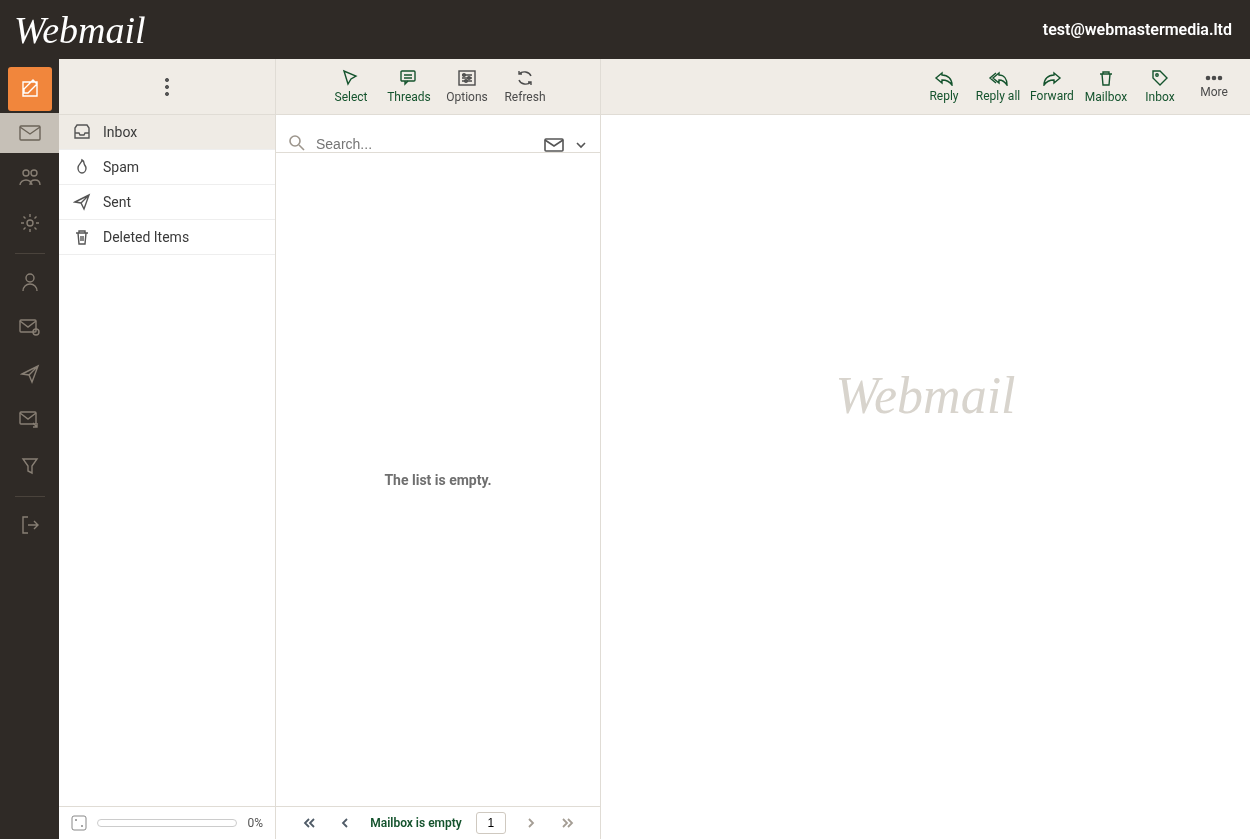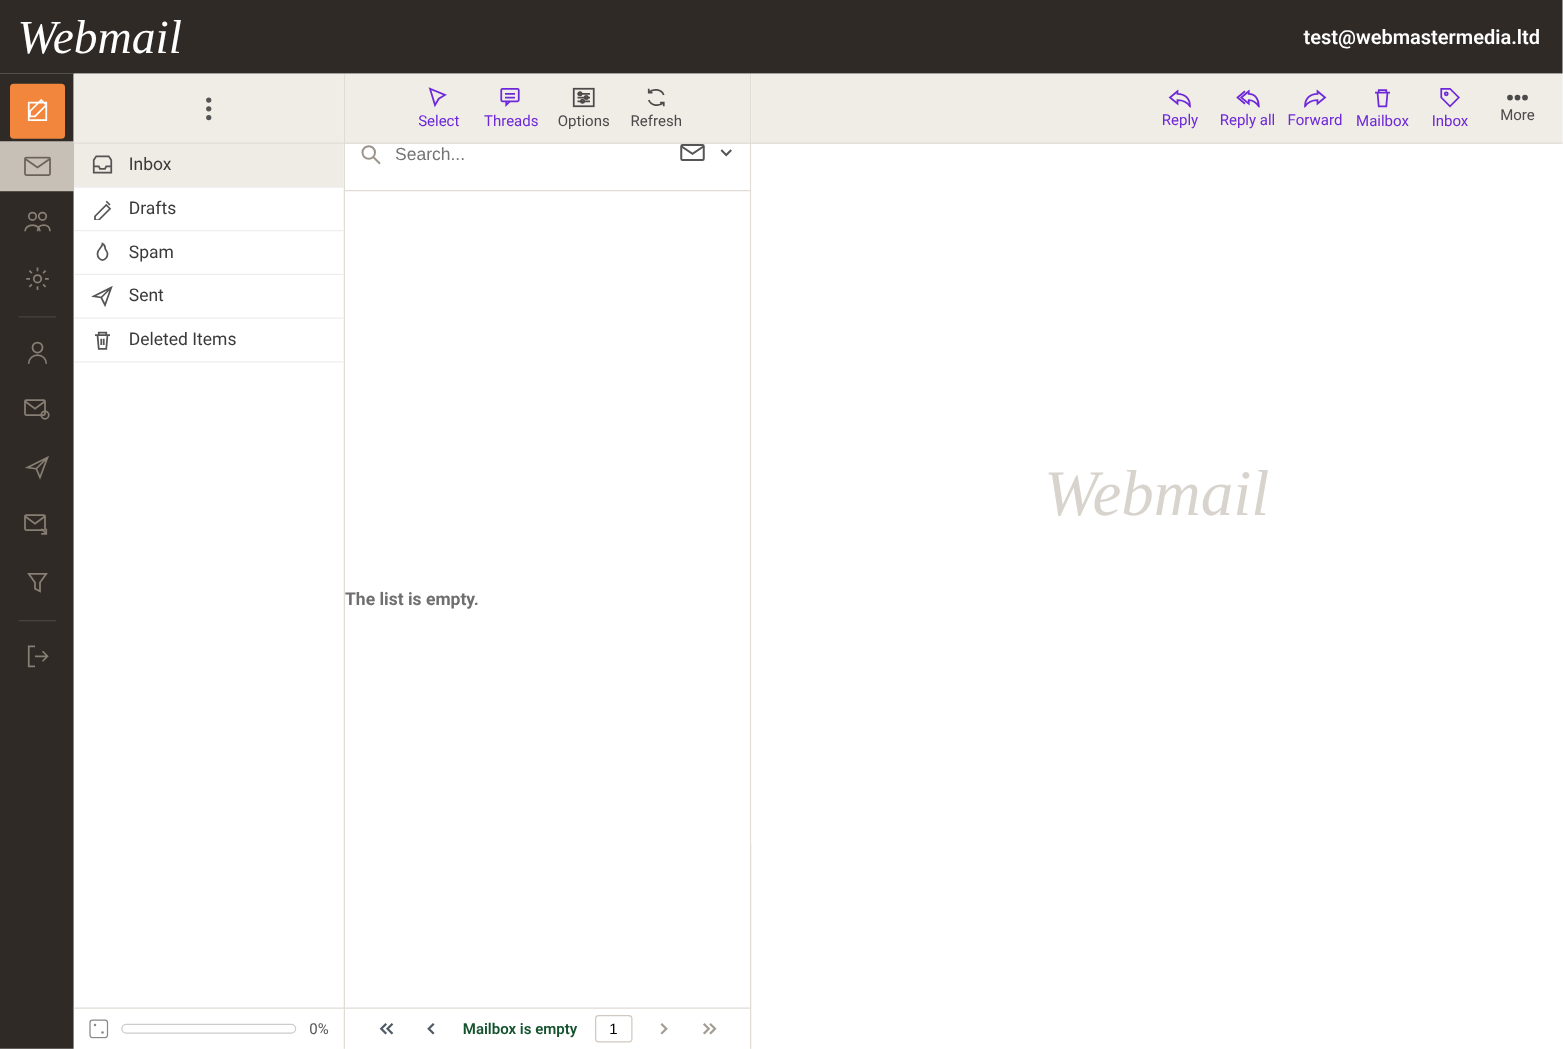--- a/index.html
+++ b/index.html
@@ -39,7 +39,7 @@
   .msgs { position: absolute; left: 276px; top: 59px; width: 325px; height: 780px; background: #fff; border-right: 1px solid #e0dcd5; display: flex; flex-direction: column; }
   .toolbar { height: 56px; border-bottom: 1px solid #e0dcd5; background: #f0ece6; display: flex; align-items: center; justify-content: center; gap: 6px; }
   .tool { width: 52px; display: flex; flex-direction: column; align-items: center; gap: 3px; cursor: pointer; color: #4b4b4b; }
-  .tool.disabled { color: #6d28d9; }
+  .tool.disabled { color: #14532d; }
   .tool svg { stroke: currentColor; fill: none; stroke-width: 1.4; }
   .tool .lbl { font-size: 12px; }
   .search-row { height: 38px; border-bottom: 1px solid #e0dcd5; display: flex; align-items: flex-start; padding: 0 12px; gap: 10px; }

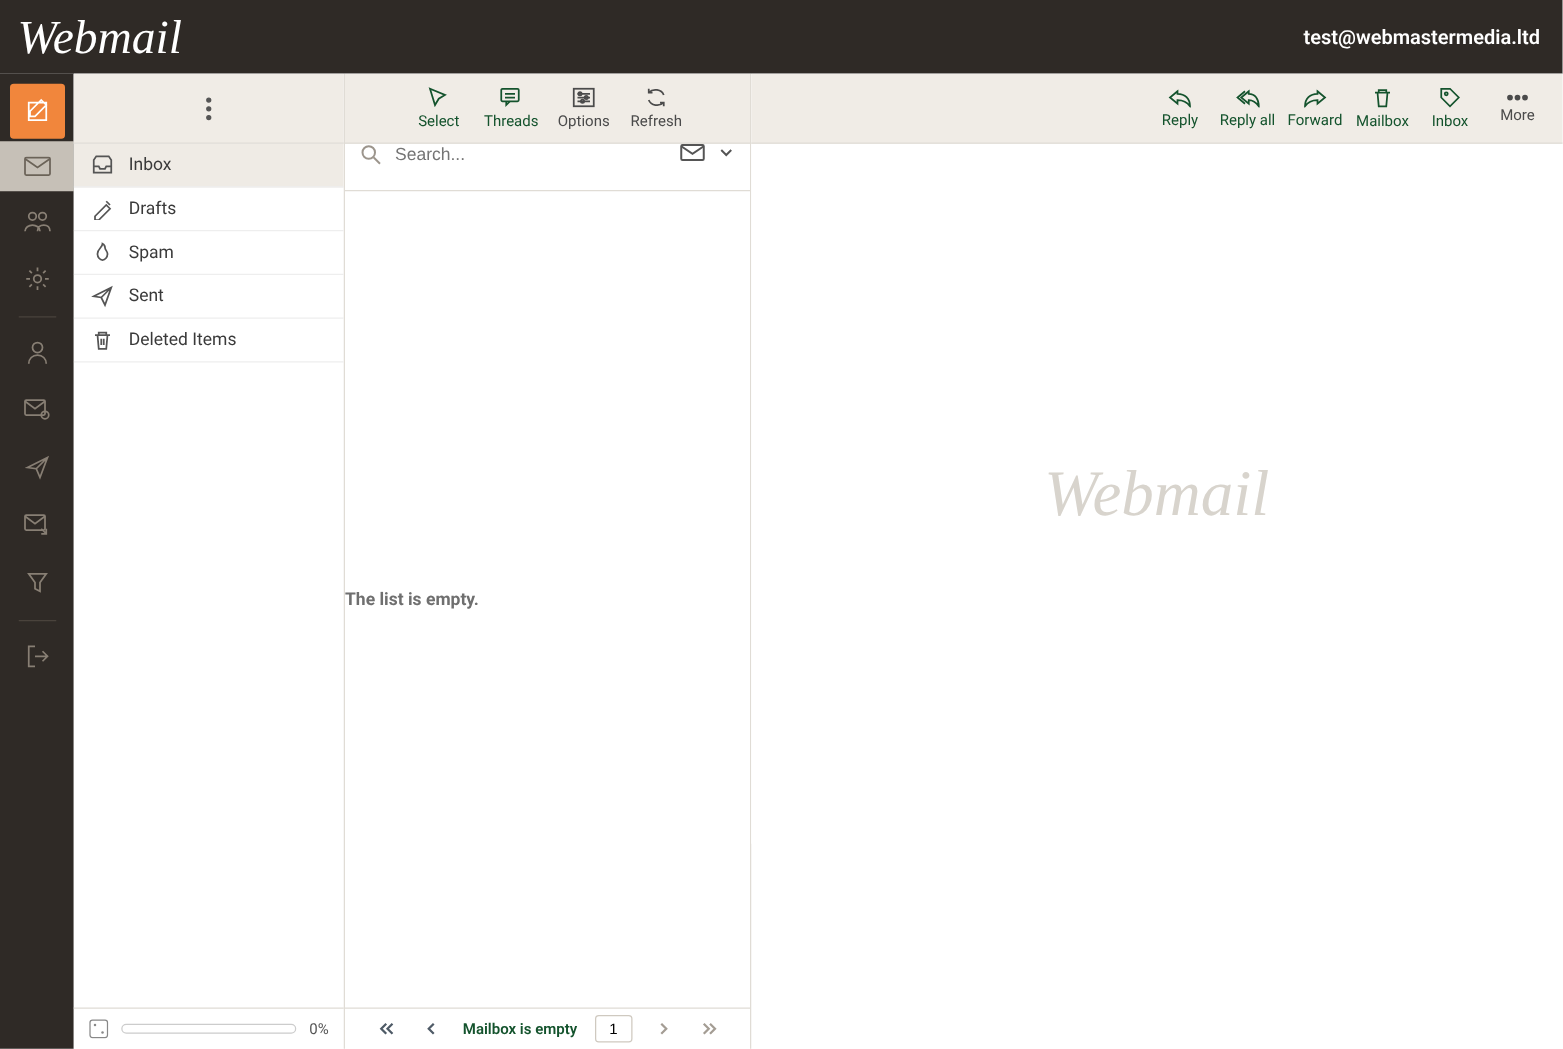--- a/index.html
+++ b/index.html
@@ -42,7 +42,7 @@
   .tool.disabled { color: #14532d; }
   .tool svg { stroke: currentColor; fill: none; stroke-width: 1.4; }
   .tool .lbl { font-size: 12px; }
-  .search-row { height: 38px; border-bottom: 1px solid #e0dcd5; display: flex; align-items: flex-start; padding: 0 12px; gap: 10px; }
+  .search-row { height: 38px; border-bottom: 1px solid #e0dcd5; display: flex; align-items: flex-end; padding: 0 12px; gap: 10px; }
   .search-row input { border: none; outline: none; flex: 1; font-size: 14px; color: #555; background: transparent; }
   .search-row svg { stroke: #9c958c; fill: none; stroke-width: 1.6; }
   .list-body { flex: 1; display: flex; align-items: center; justify-content: flex-start; }

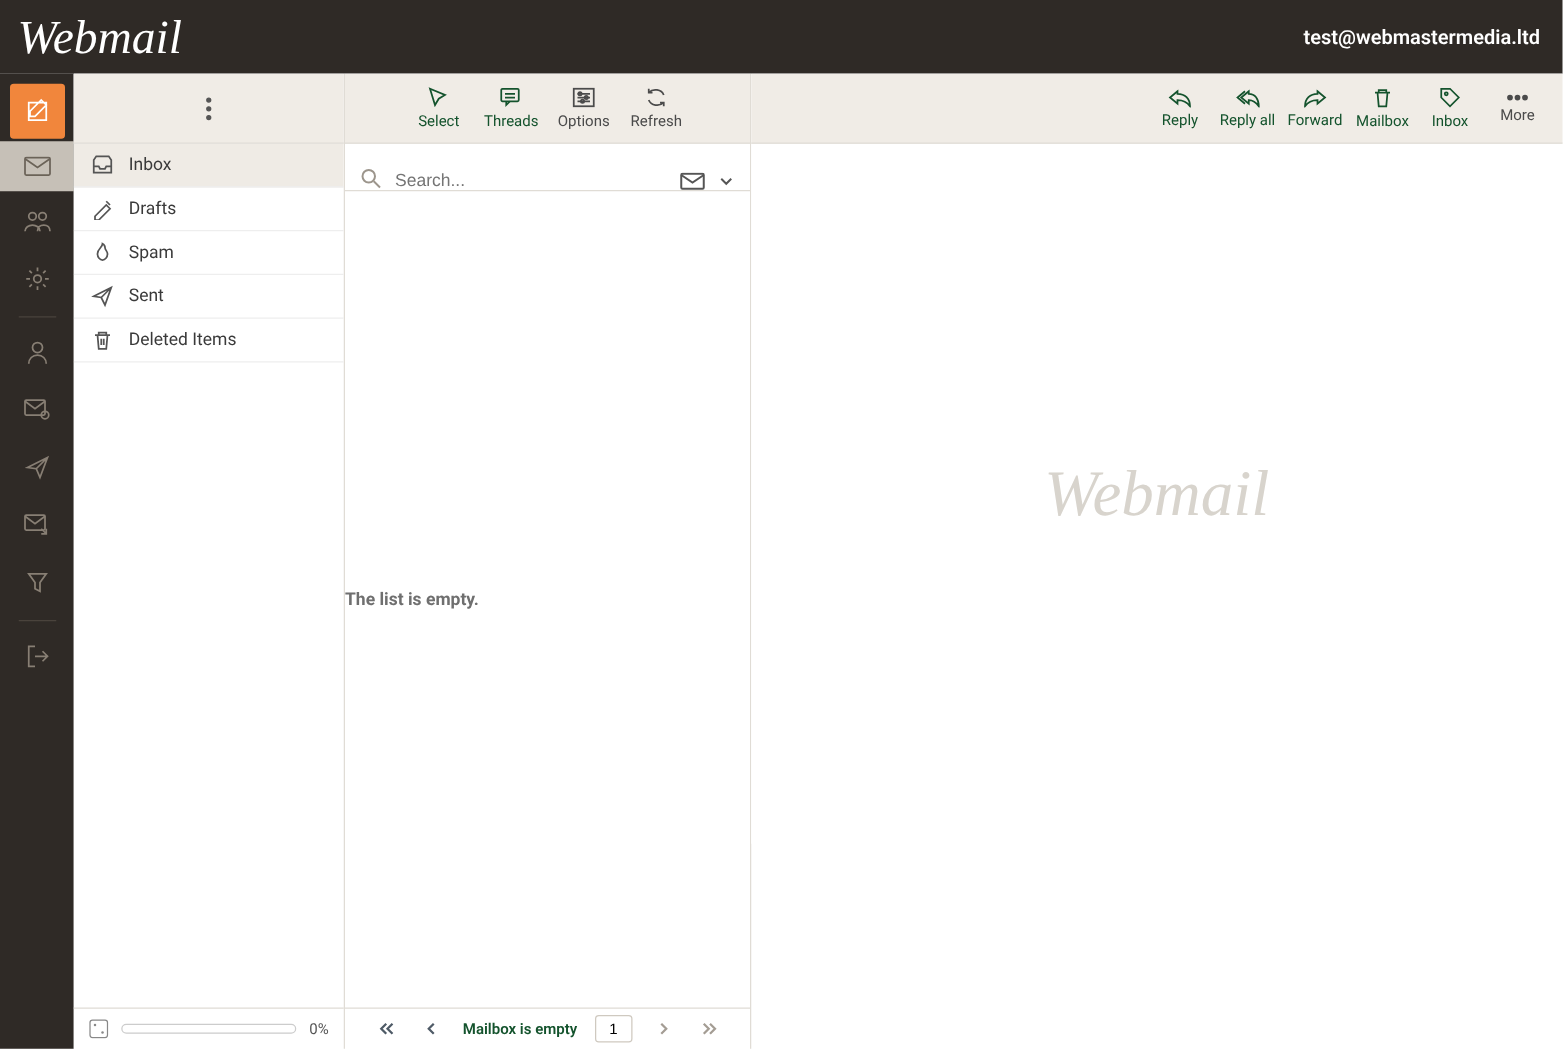--- a/index.html
+++ b/index.html
@@ -150,12 +150,6 @@
     </div>
     <div class="folder-item">
       <svg>
-          <path d="M3 15l9-9 3 3-9 9H3zM12 3l3 3"></path>
-        </svg>
-      <span>Drafts</span>
-    </div>
-    <div class="folder-item">
-      <svg>
           <path d="M9 2c0 3-4 4-4 8 0 3 2 5 4 5s4-2 4-5c0-2-2-3-2-5 0-1 0-2-2-3z"></path>
         </svg>
       <span>Spam</span>

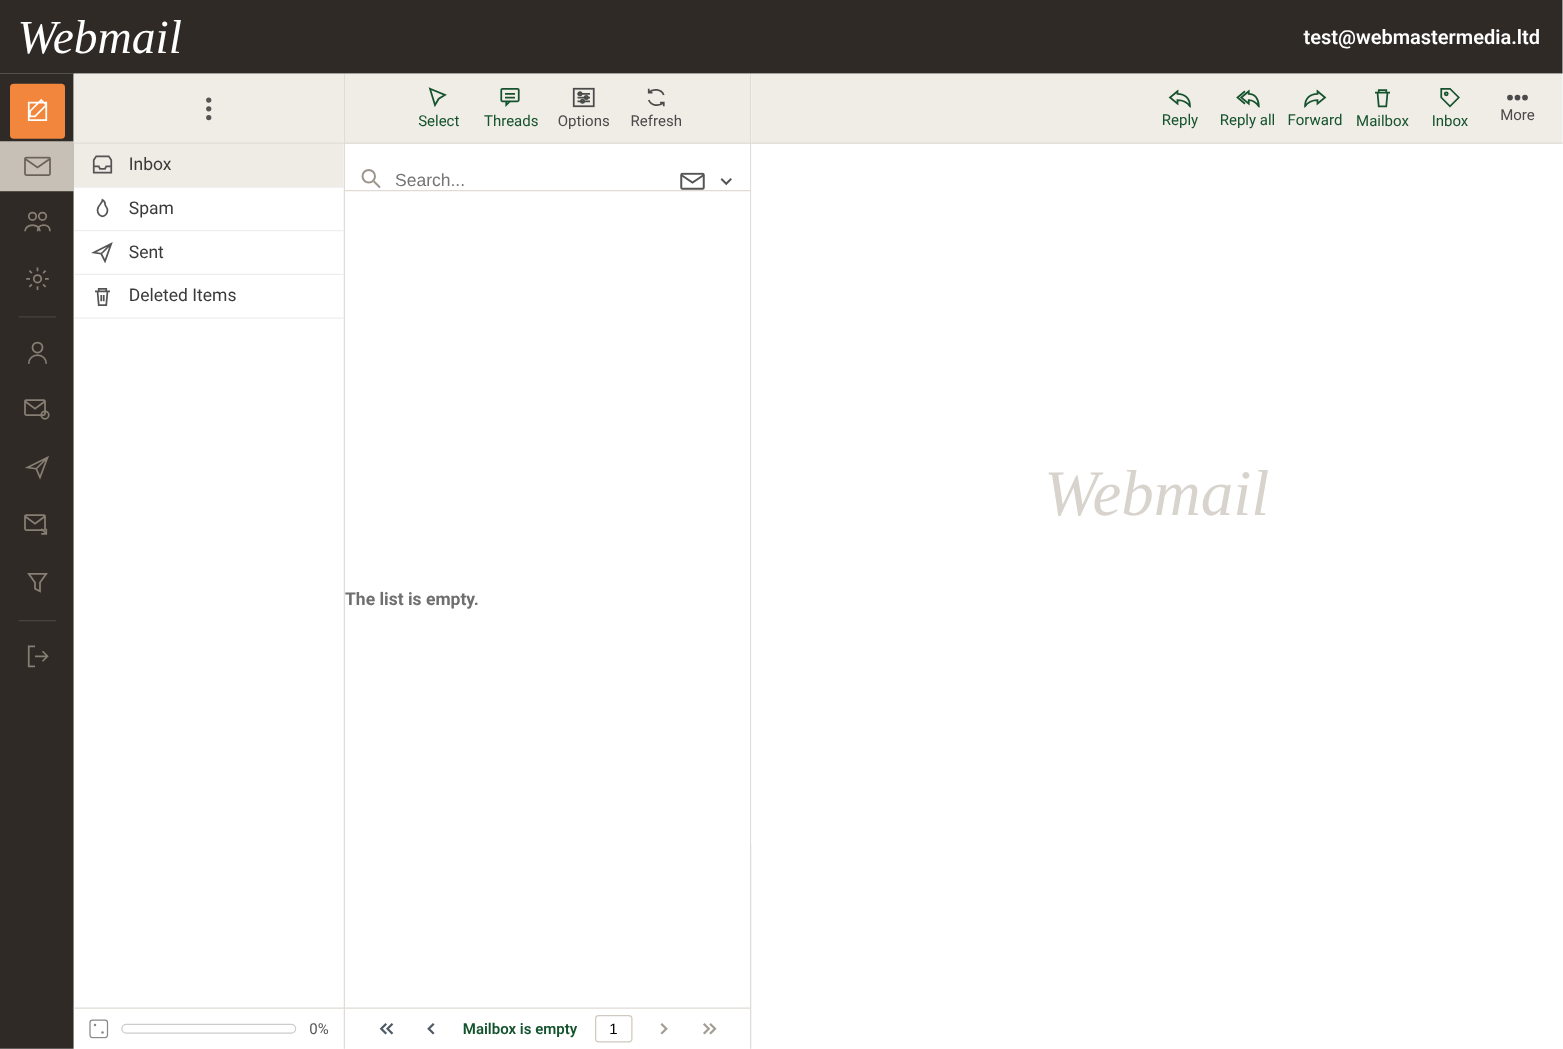--- a/index.html
+++ b/index.html
@@ -45,7 +45,7 @@
   .search-row { height: 38px; border-bottom: 1px solid #e0dcd5; display: flex; align-items: flex-end; padding: 0 12px; gap: 10px; }
   .search-row input { border: none; outline: none; flex: 1; font-size: 14px; color: #555; background: transparent; }
   .search-row svg { stroke: #9c958c; fill: none; stroke-width: 1.6; }
-  .list-body { flex: 1; display: flex; align-items: center; justify-content: flex-start; }
+  .list-body { flex: 1; display: flex; align-items: center; justify-content: center; }
   .empty-text { font-weight: 700; color: #6f6f6f; font-size: 14px; }
   .list-footer { height: 33px; border-top: 1px solid #e0dcd5; display: flex; align-items: center; justify-content: center; gap: 14px; }
   .page-btn { width: 22px; height: 22px; display: flex; align-items: center; justify-content: center; color: #a49d94; cursor: pointer; }

